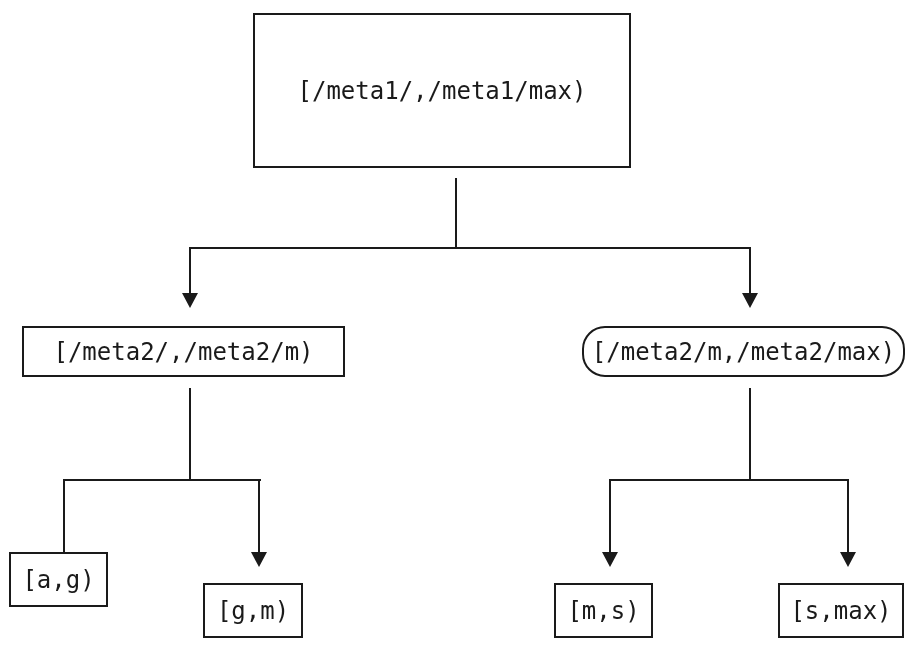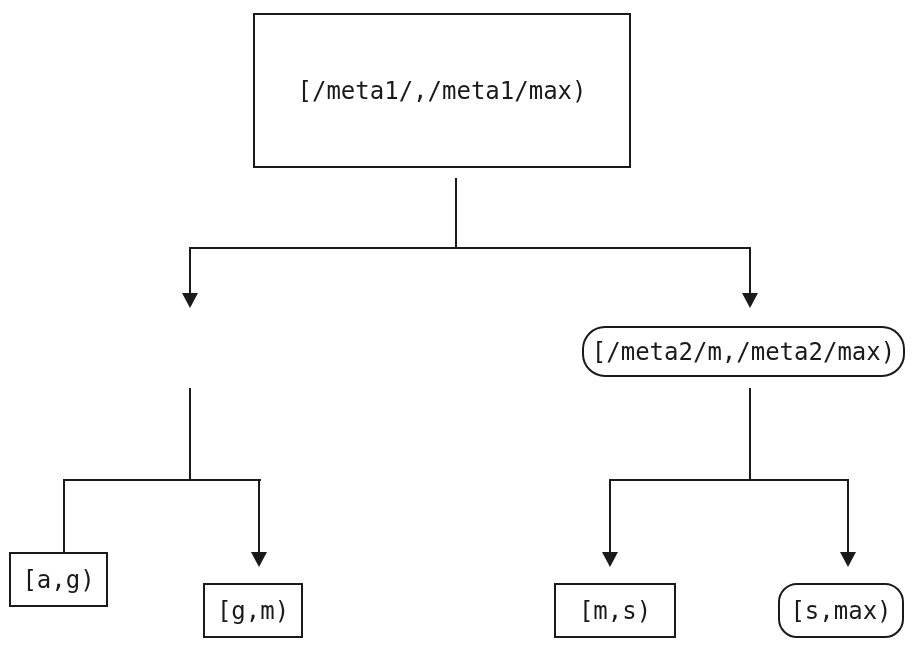--- a/index.html
+++ b/index.html
@@ -72,6 +72,9 @@
     <span>[/meta1/,/meta1/max)</span>
   </div>
 
+  <div class="node" style="left:22px;top:326px;width:323px;height:51px;">
+    <span>[/meta2/,/meta2/m)</span>
+  </div>
 
   <div class="node" style="left:582px;top:326px;width:323px;height:51px;border-radius:23px;">
     <span>[/meta2/m,/meta2/max)</span>

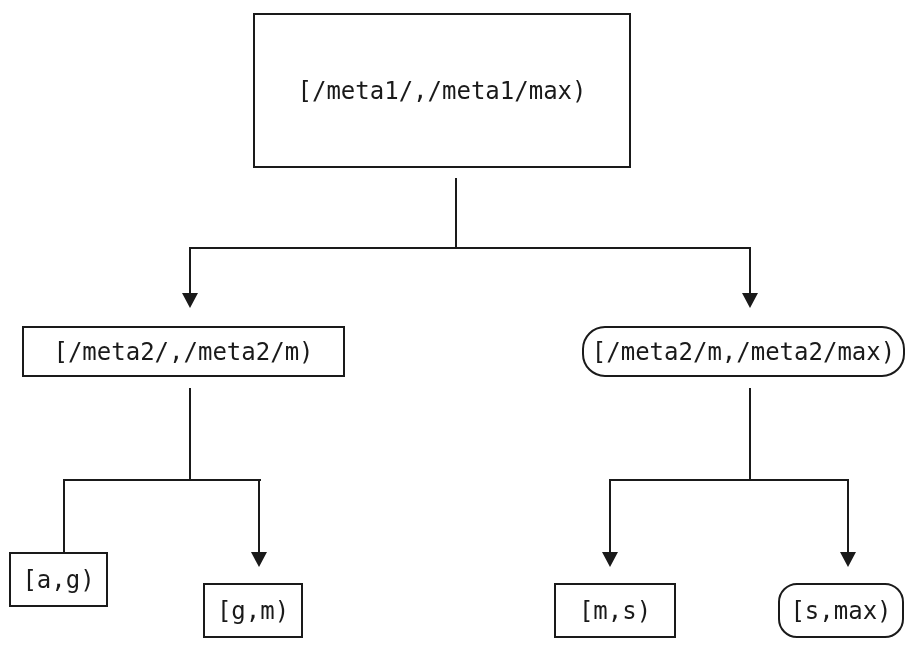--- a/index.html
+++ b/index.html
@@ -88,7 +88,7 @@
     <span>[g,m)</span>
   </div>
 
-  <div class="node" style="left:554px;top:583px;width:122px;height:55px;">
+  <div class="node" style="left:554px;top:583px;width:99px;height:55px;">
     <span>[m,s)</span>
   </div>
 

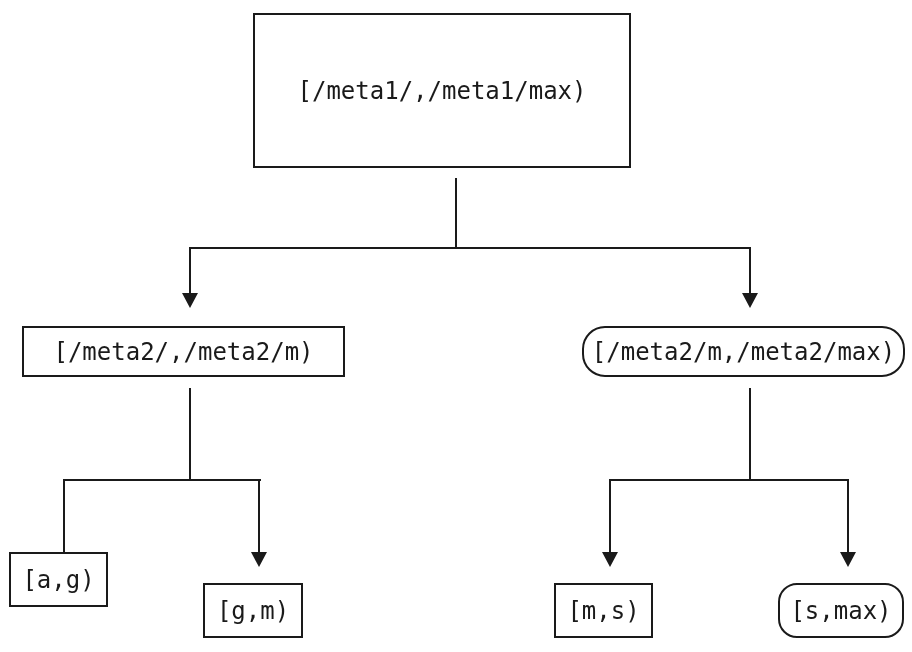--- a/index.html
+++ b/index.html
@@ -92,7 +92,7 @@
     <span>[m,s)</span>
   </div>
 
-  <div class="node" style="left:778px;top:583px;width:126px;height:55px;border-radius:19px;">
+  <div class="node" style="left:778px;top:583px;width:126px;height:55px;">
     <span>[s,max)</span>
   </div>
 

